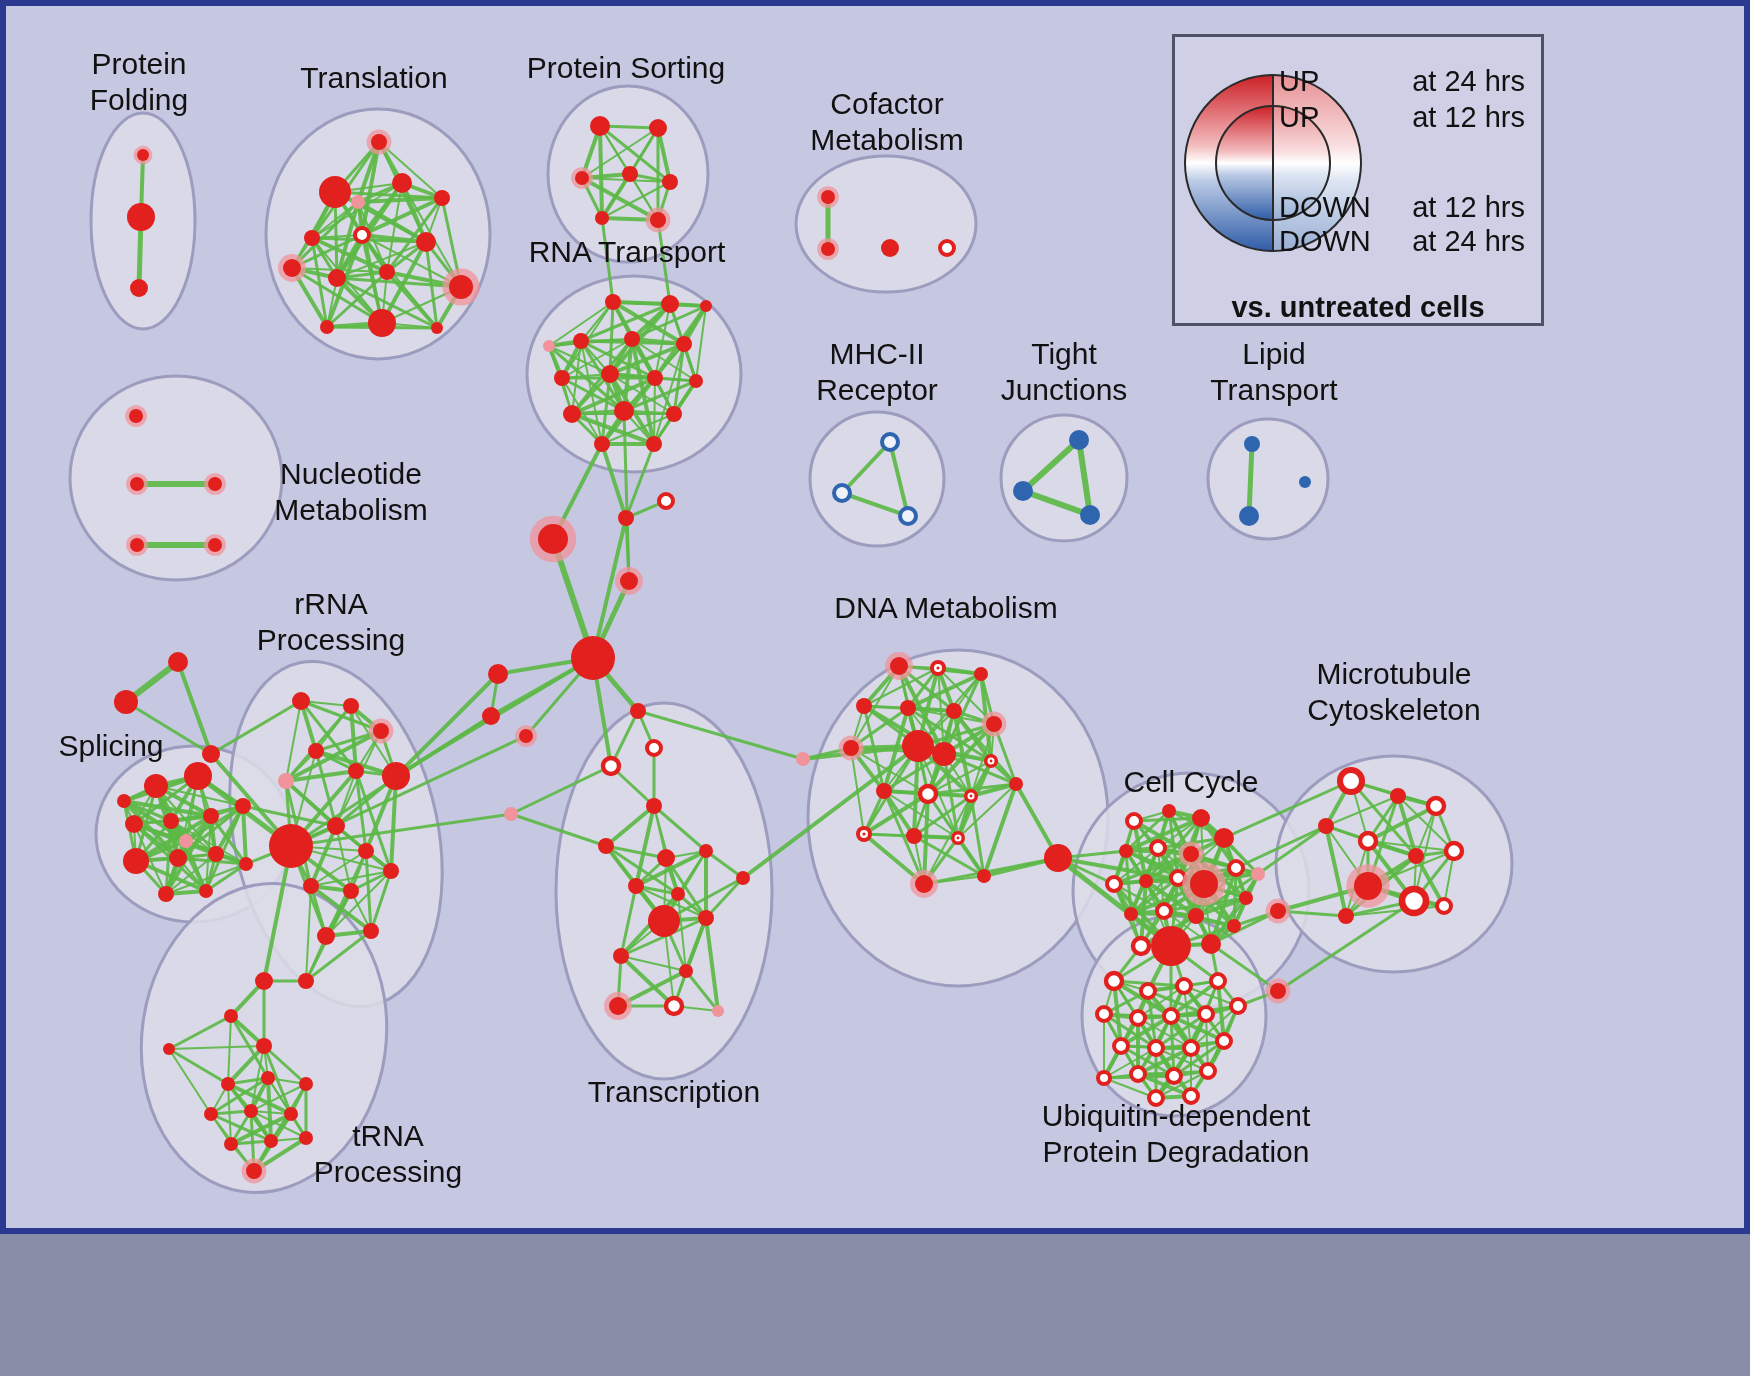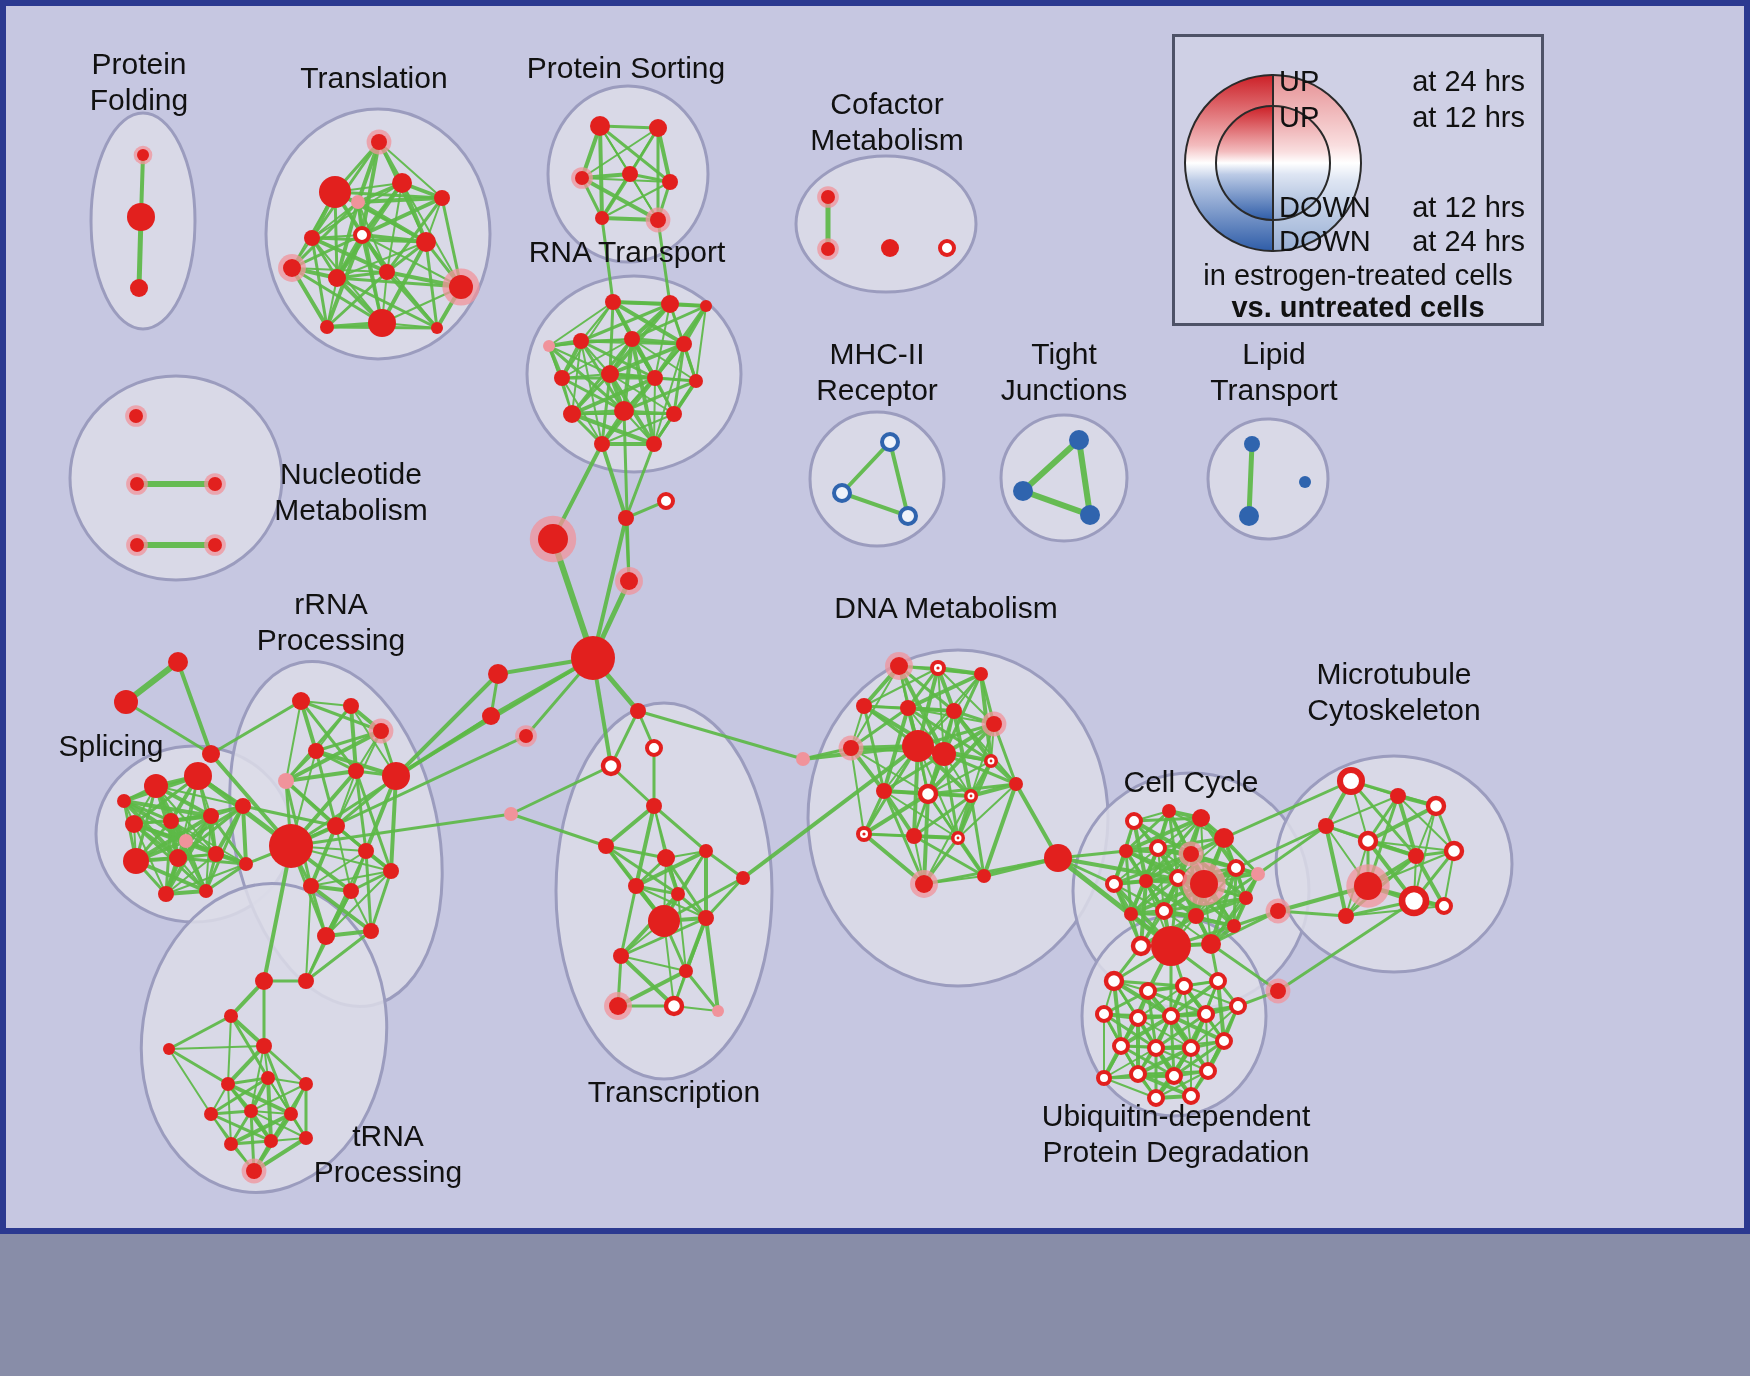--- a/index.html
+++ b/index.html
@@ -1197,7 +1197,6 @@
       <span>DOWN</span>
       <span>at 24 hrs</span>
     </div>
-    <div class="lcap c0">in estrogen-treated cells</div>
     <div class="lcap c1">vs. untreated cells</div>
   </div>
 

